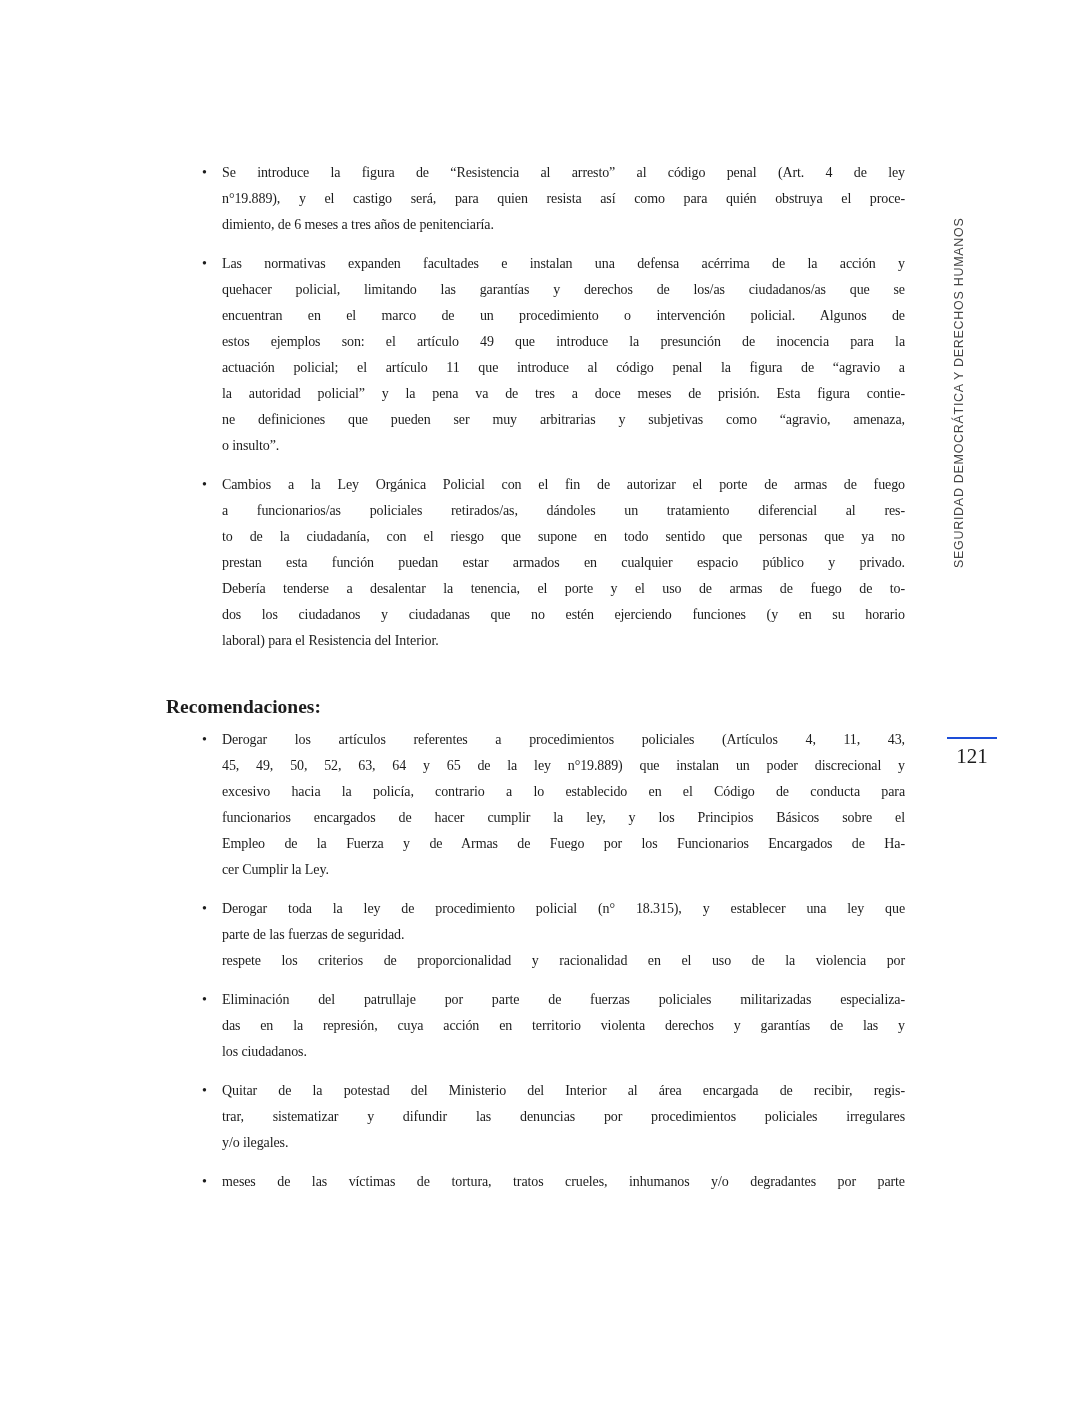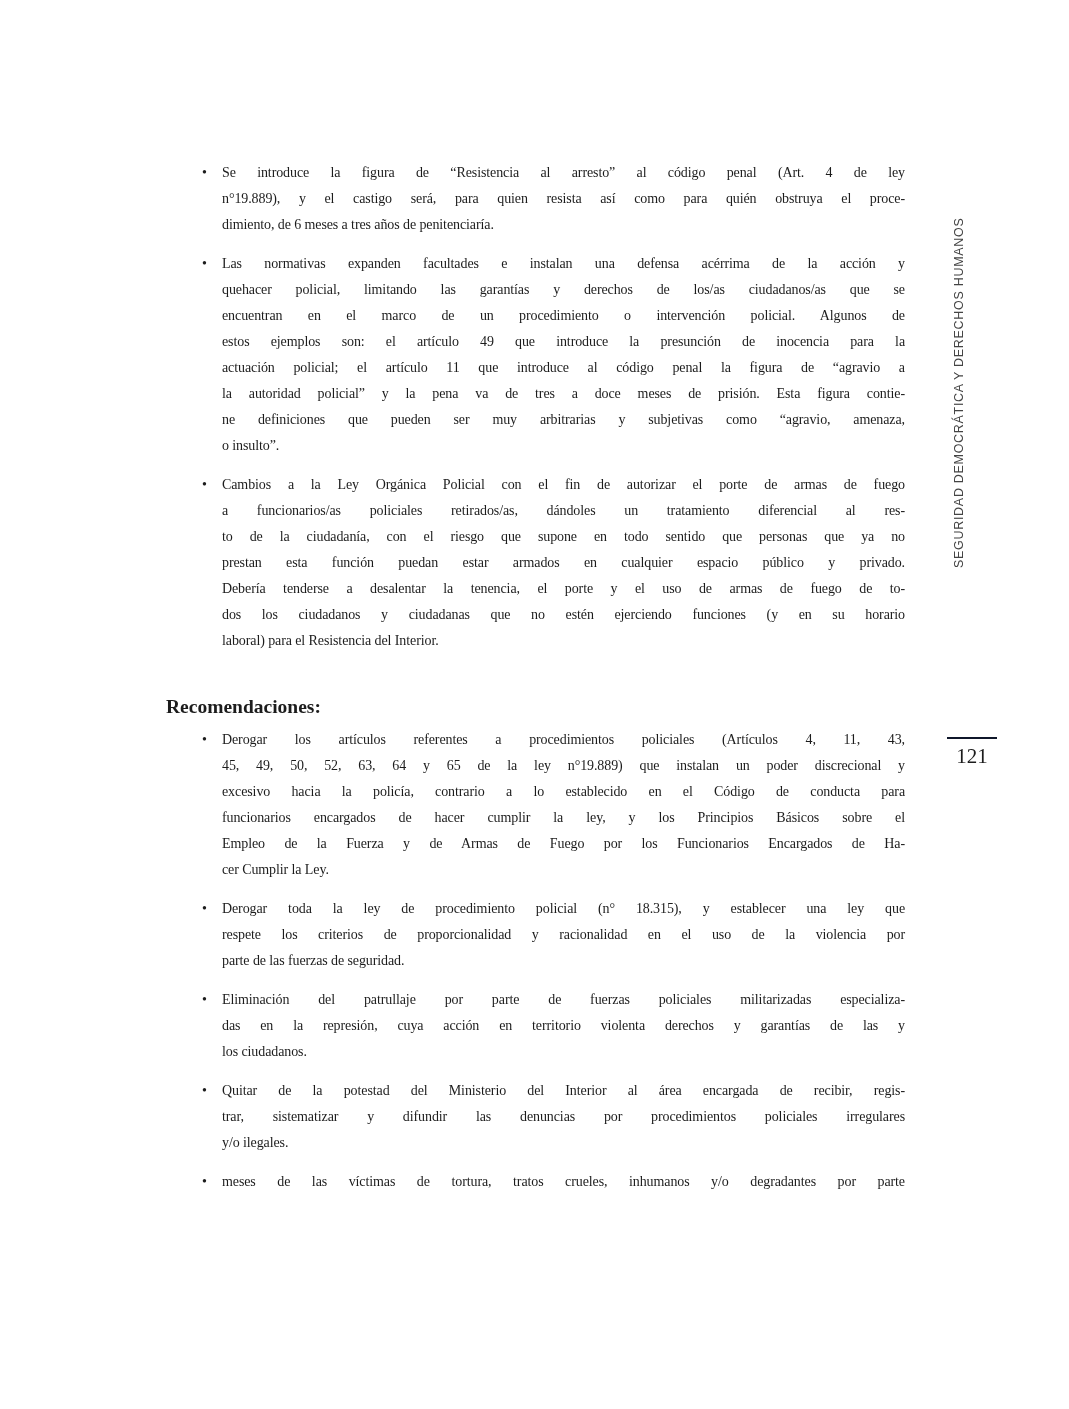--- a/index.html
+++ b/index.html
@@ -63,7 +63,7 @@
     left: 947px;
     top: 737px;
     width: 50px;
-    border-top: 2px solid #0f172a;
+    border-top: 2px solid #1d4ed8;
     padding-top: 5px;
     text-align: center;
     font-size: 21px;

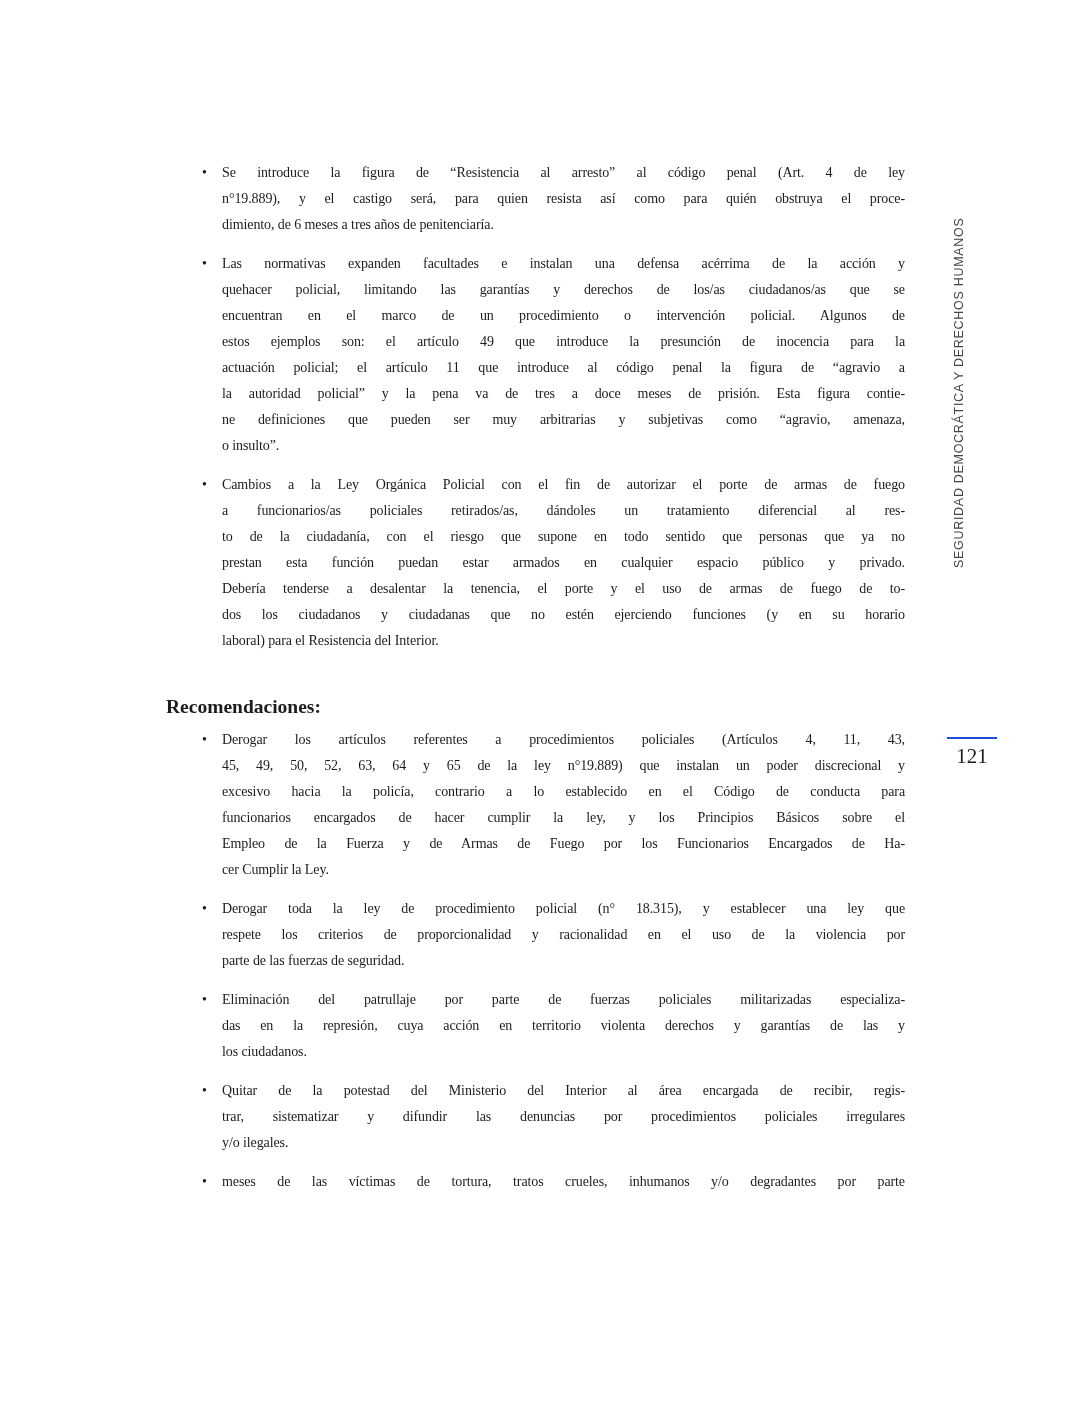--- a/index.html
+++ b/index.html
@@ -126,8 +126,8 @@
         <span class="marker">•</span>
         <div class="lines">
           <div class="line">Derogar toda la ley de procedimiento policial (n° 18.315), y establecer una ley que</div>
+          <div class="line last">parte de las fuerzas de seguridad.</div>
           <div class="line">respete los criterios de proporcionalidad y racionalidad en el uso de la violencia por</div>
-          <div class="line last">parte de las fuerzas de seguridad.</div>
         </div>
       </div>
       <div class="bullet">

